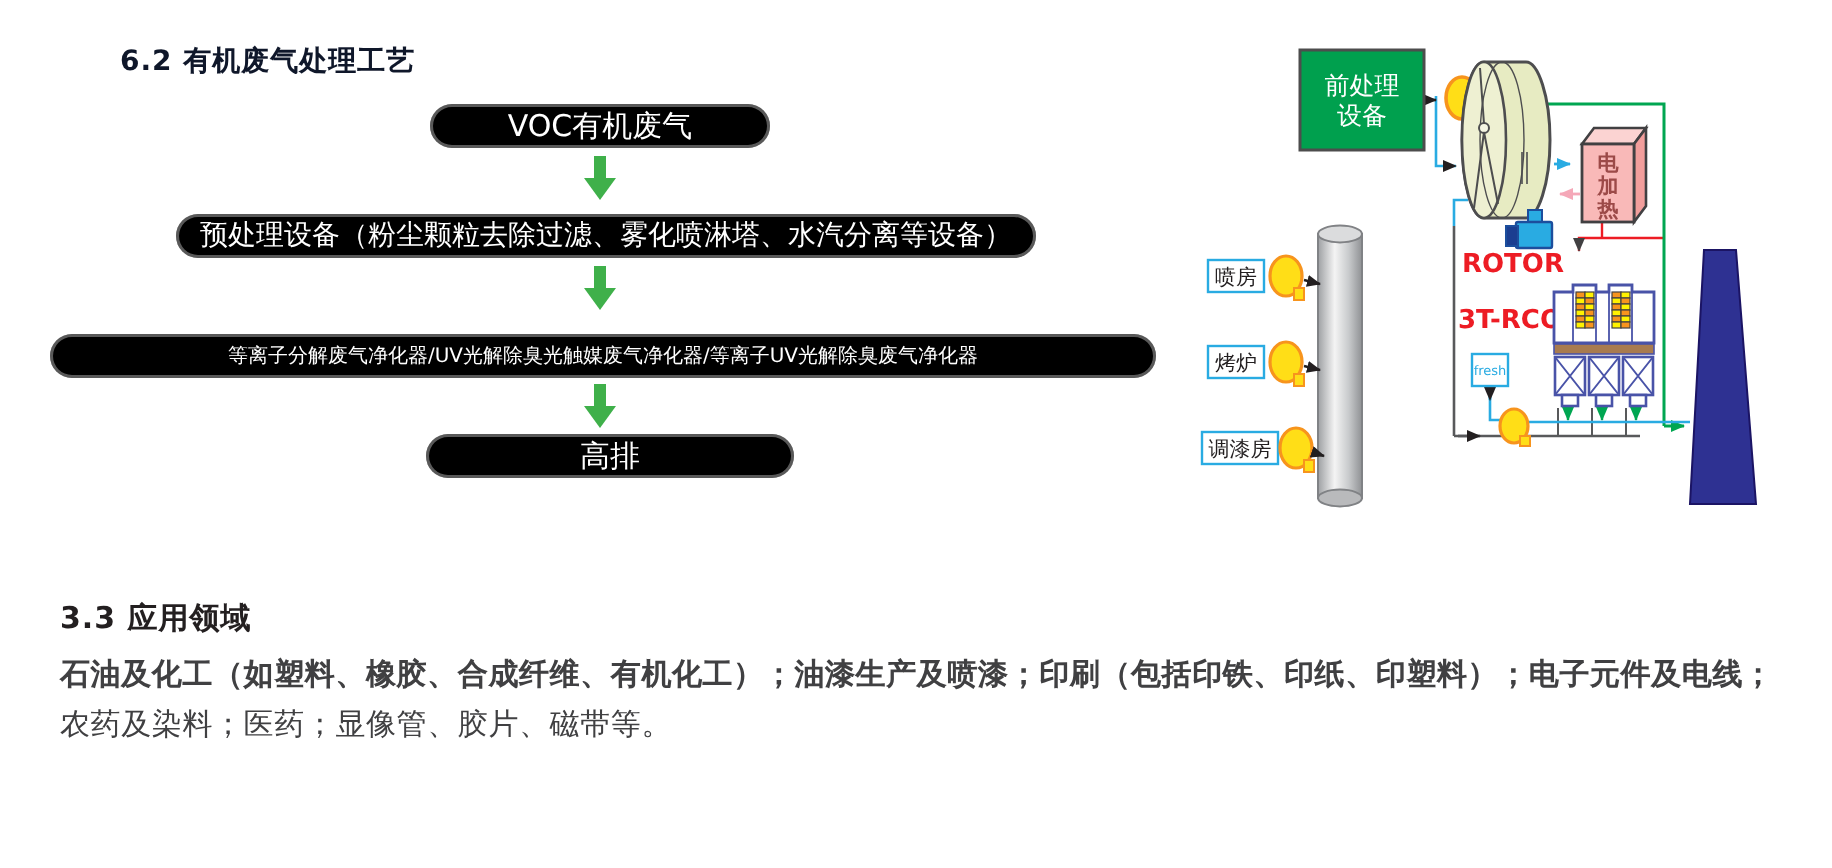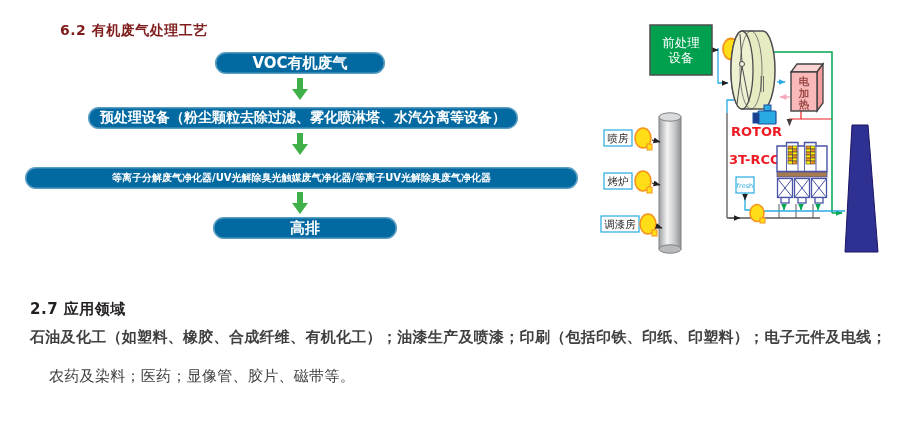--- a/index.html
+++ b/index.html
@@ -10,7 +10,7 @@
   }
   .abs{position:absolute;}
   
-  .h62{left:60px;top:22px;font-size:14px;font-weight:bold;color:#7f1d1d;letter-spacing:.5px;}
+  .h62{left:60px;top:22px;font-size:14px;font-weight:bold;color:#0f172a;letter-spacing:.5px;}
   .h63{left:30px;top:300px;font-size:15px;font-weight:bold;color:#231f20;letter-spacing:.5px;}
   .body-line{left:30px;font-size:15px;color:#404042;letter-spacing:.3px;white-space:nowrap;}
   .bl1{top:328px;font-weight:bold;}

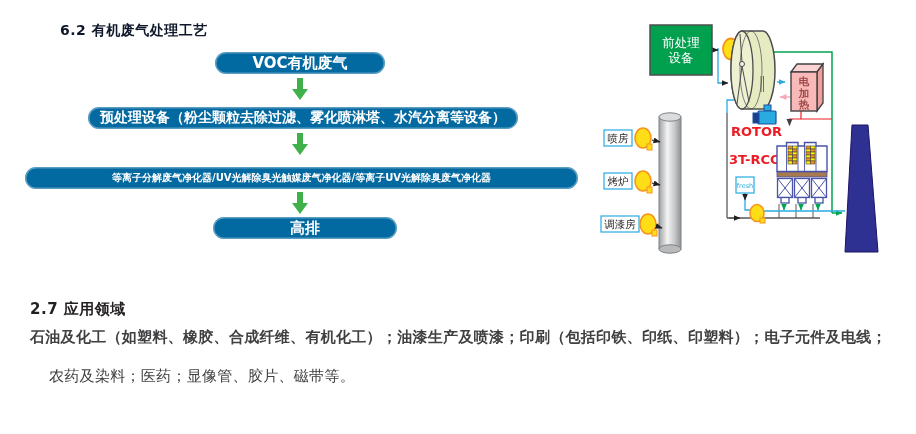--- a/index.html
+++ b/index.html
@@ -17,7 +17,7 @@
   .bl2{top:367px;margin-left:19px;}
   
   .fbox{
-    background:#0369a1;color:#ffffff;font-weight:bold;border-radius:11px;
+    background:#000000;color:#ffffff;font-weight:normal;border-radius:11px;
     display:flex;align-items:center;justify-content:center;height:22px;
     white-space:nowrap;box-shadow:inset 0 0 0 1.5px rgba(255,255,255,.35);
   }

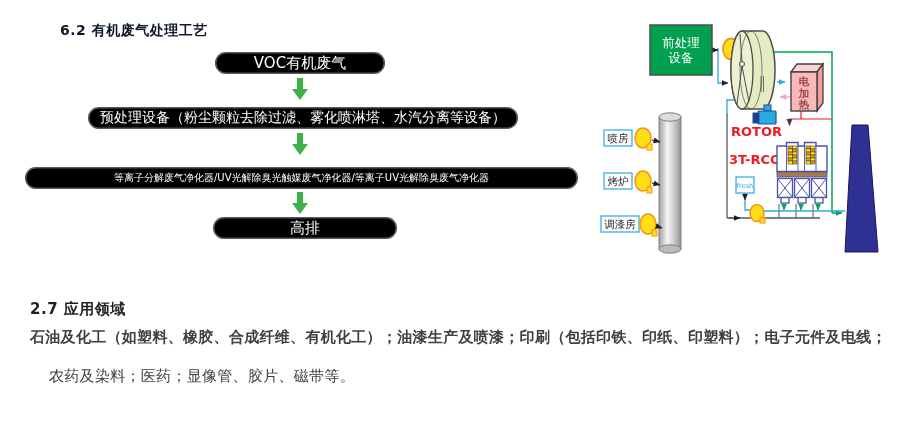--- a/index.html
+++ b/index.html
@@ -233,7 +233,7 @@
     </g>
   </svg>
 
-  <div class="abs h63">2.7 应用领域</div>
+  <div class="abs h63">3.3 应用领域</div>
   <div class="abs body-line bl1">石油及化工（如塑料、橡胶、合成纤维、有机化工）；油漆生产及喷漆；印刷（包括印铁、印纸、印塑料）；电子元件及电线；</div>
   <div class="abs body-line bl2">农药及染料；医药；显像管、胶片、磁带等。</div>
 

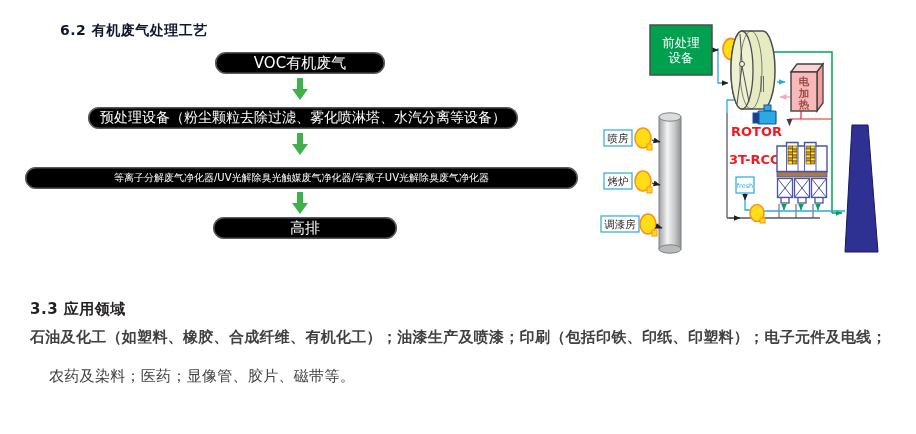--- a/index.html
+++ b/index.html
@@ -14,7 +14,7 @@
   .h63{left:30px;top:300px;font-size:15px;font-weight:bold;color:#231f20;letter-spacing:.5px;}
   .body-line{left:30px;font-size:15px;color:#404042;letter-spacing:.3px;white-space:nowrap;}
   .bl1{top:328px;font-weight:bold;}
-  .bl2{top:367px;margin-left:19px;}
+  .bl2{top:353px;}
   
   .fbox{
     background:#000000;color:#ffffff;font-weight:normal;border-radius:11px;

